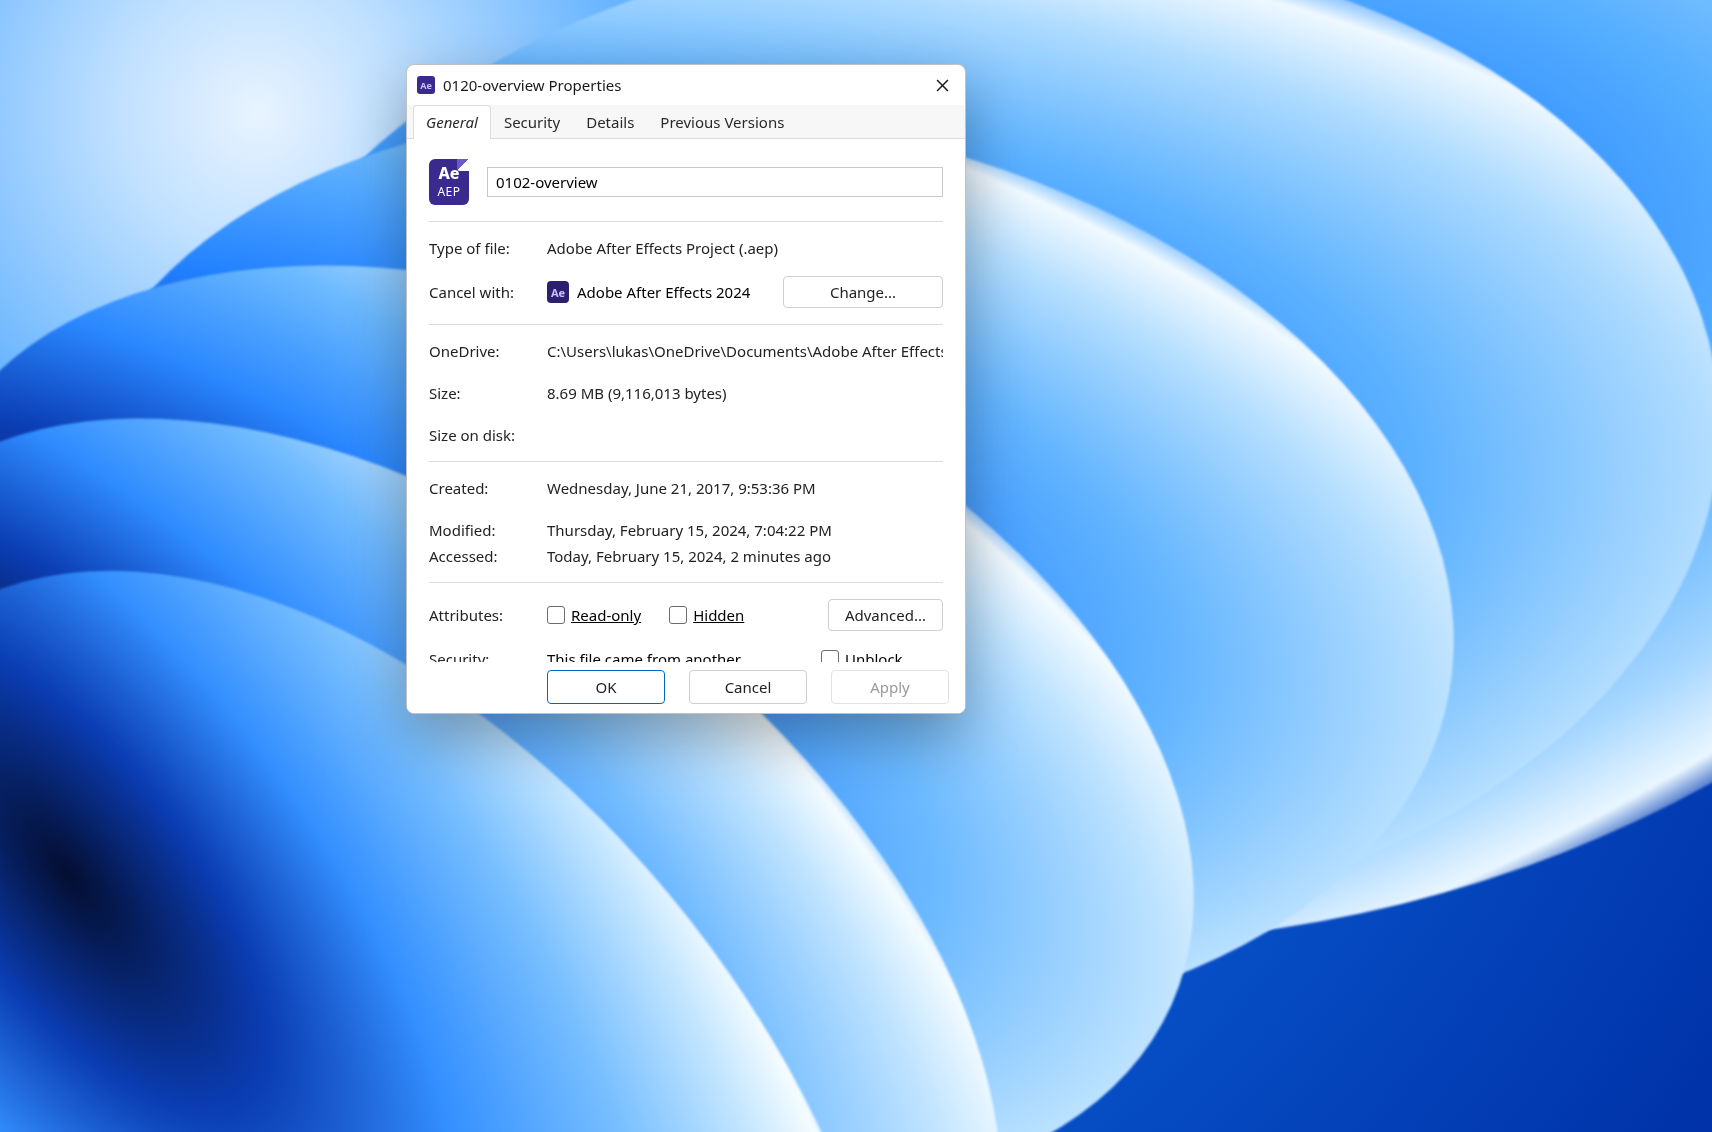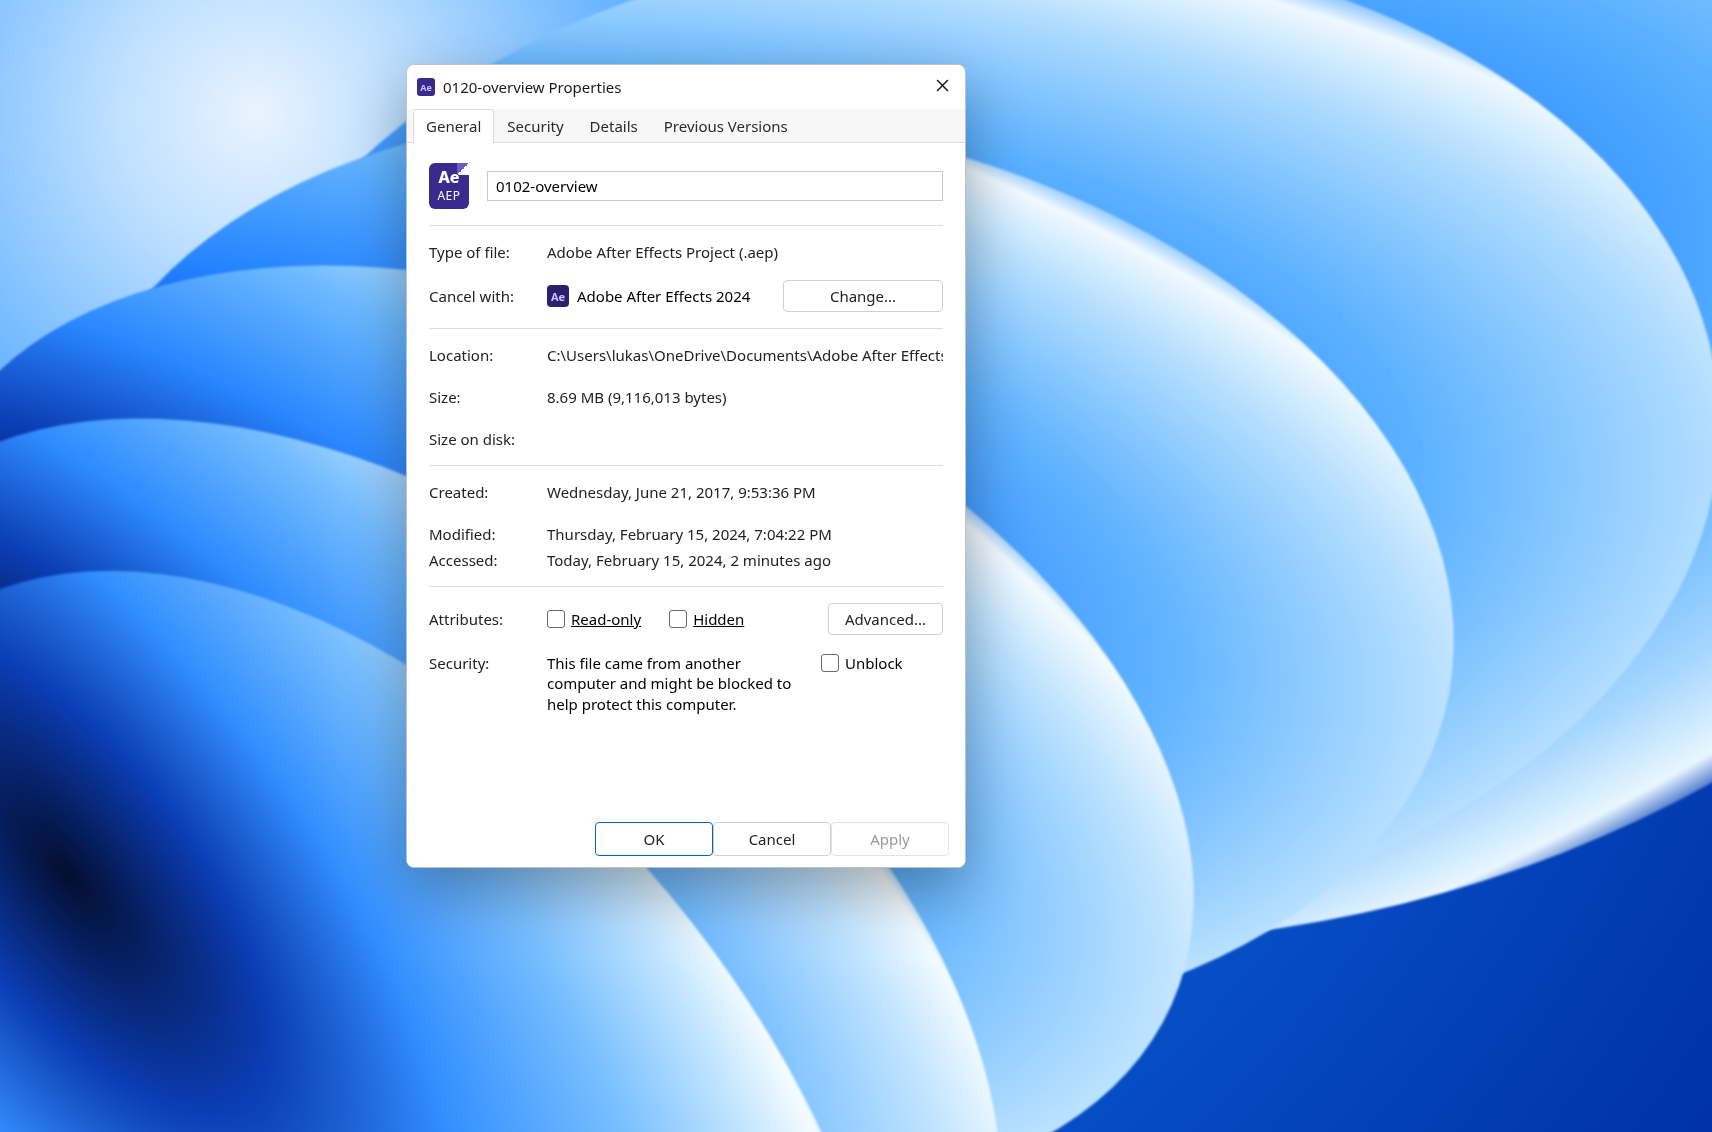--- a/index.html
+++ b/index.html
@@ -45,7 +45,7 @@
     .dialog {
       position: absolute;
       left: 406px; top: 64px;
-      width: 560px; height: 804px;
+      width: 560px; height: 650px;
       background: #ffffff;
       border: 1px solid #c1c1c1;
       border-radius: 8px;

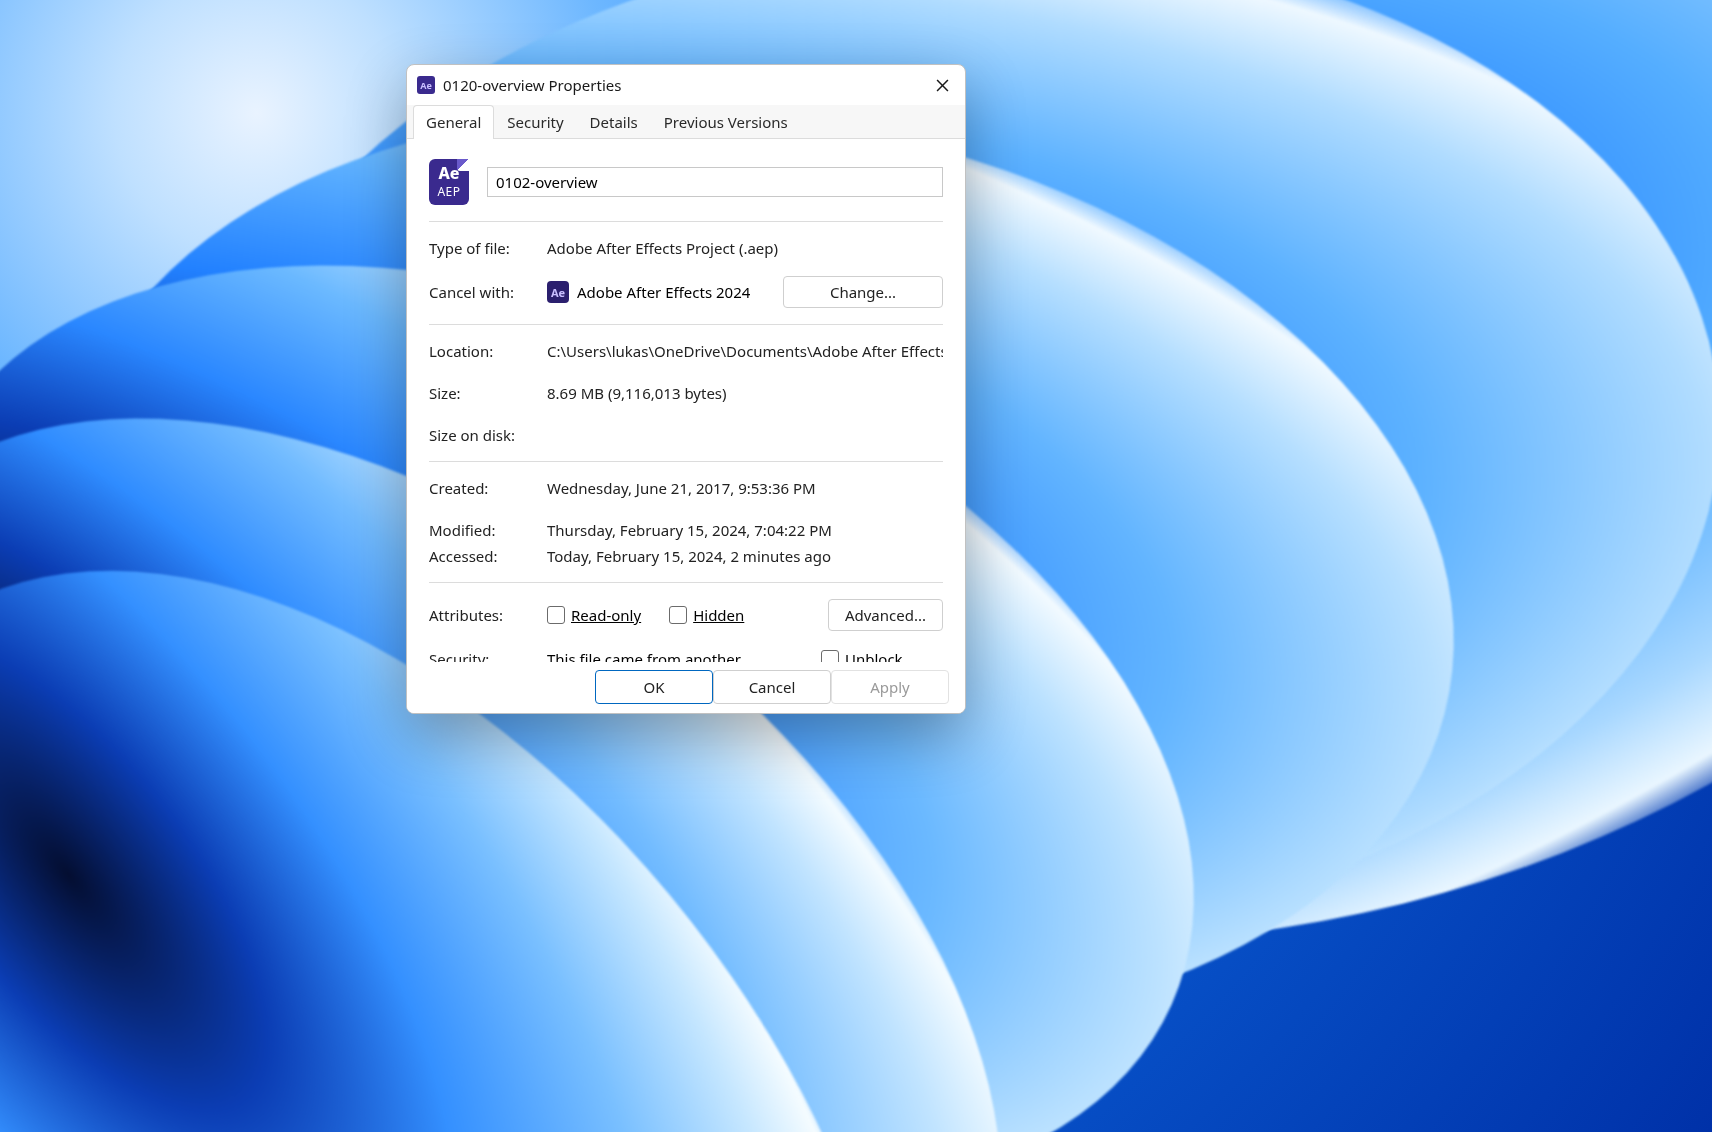--- a/index.html
+++ b/index.html
@@ -100,6 +100,7 @@
     .tab.active {
       background: #ffffff;
       border-color: #dcdcdc;
+      font-style: italic;
     }
 
     

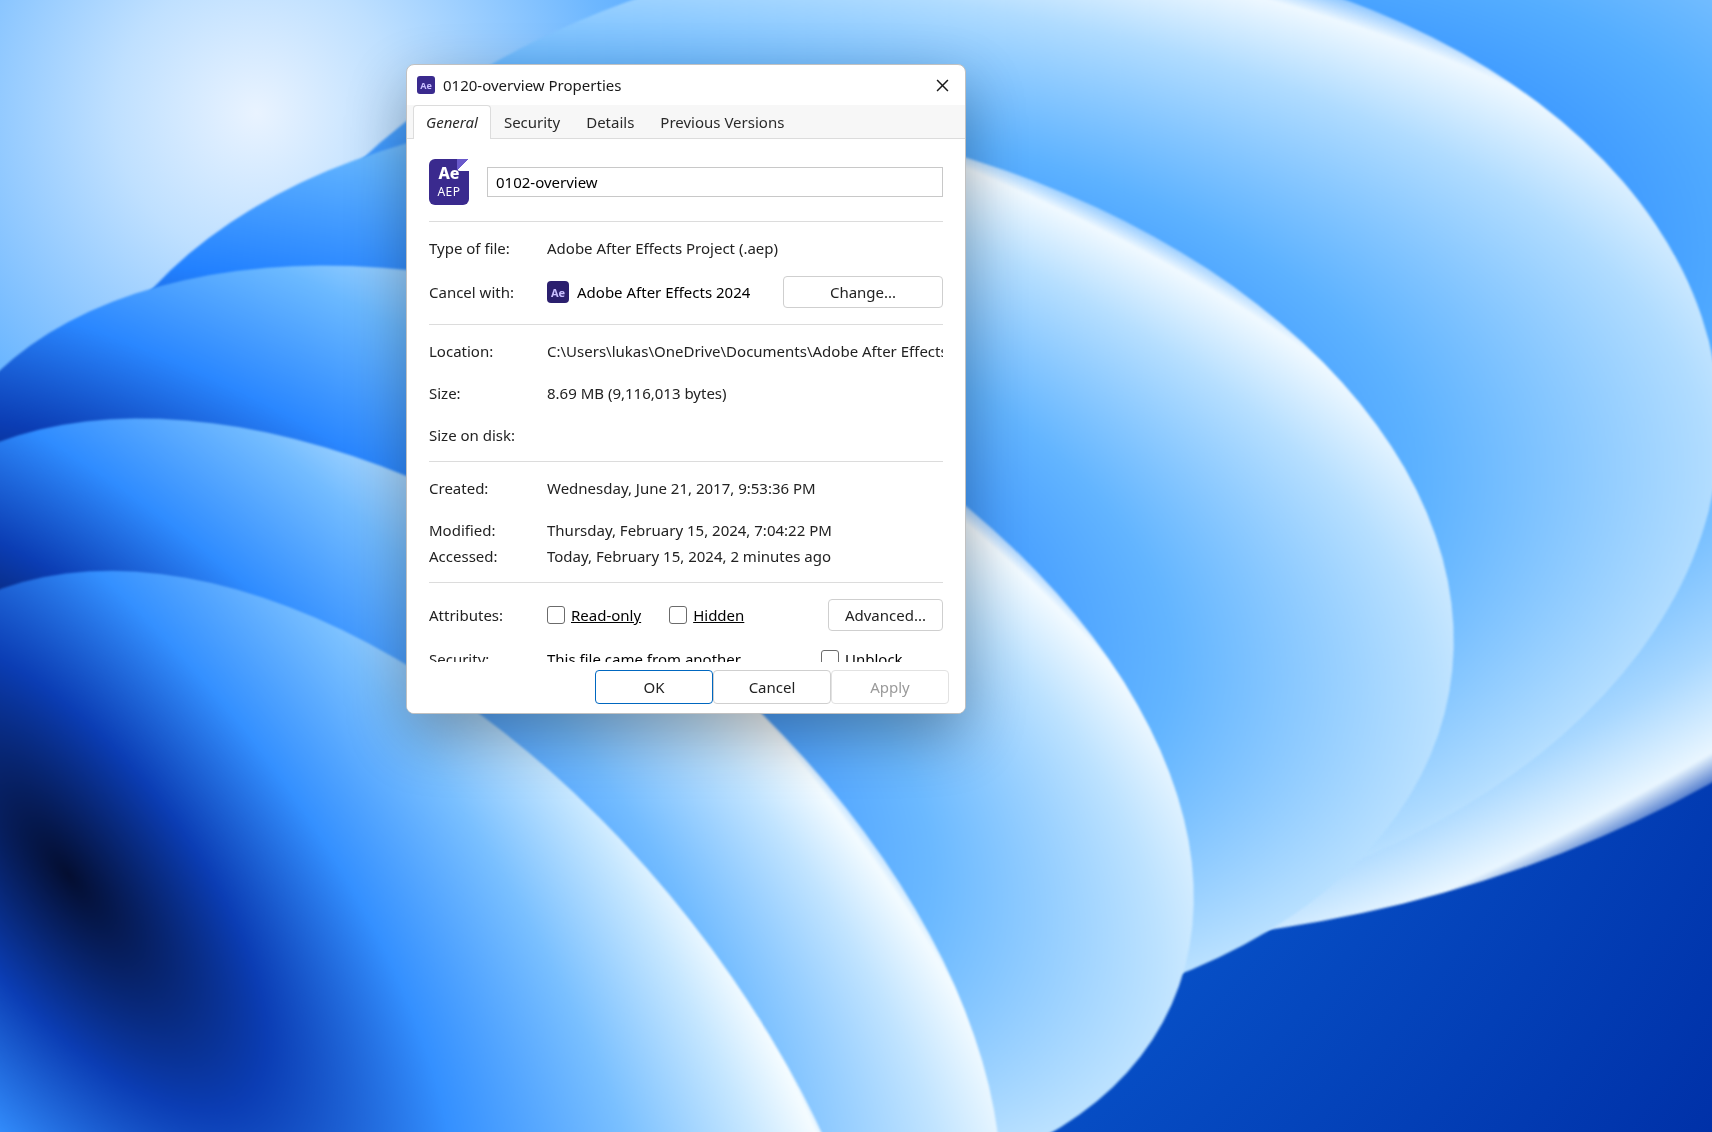--- a/index.html
+++ b/index.html
@@ -264,7 +264,7 @@
     <hr class="sep">
 
     <div class="row tight">
-      <div class="field-label">Location:</div>
+      <div class="field-label">OneDrive:</div>
       <div class="field-value">C:\Users\lukas\OneDrive\Documents\Adobe After Effects</div>
     </div>
     <div class="row tight" style="margin-top:22px;">

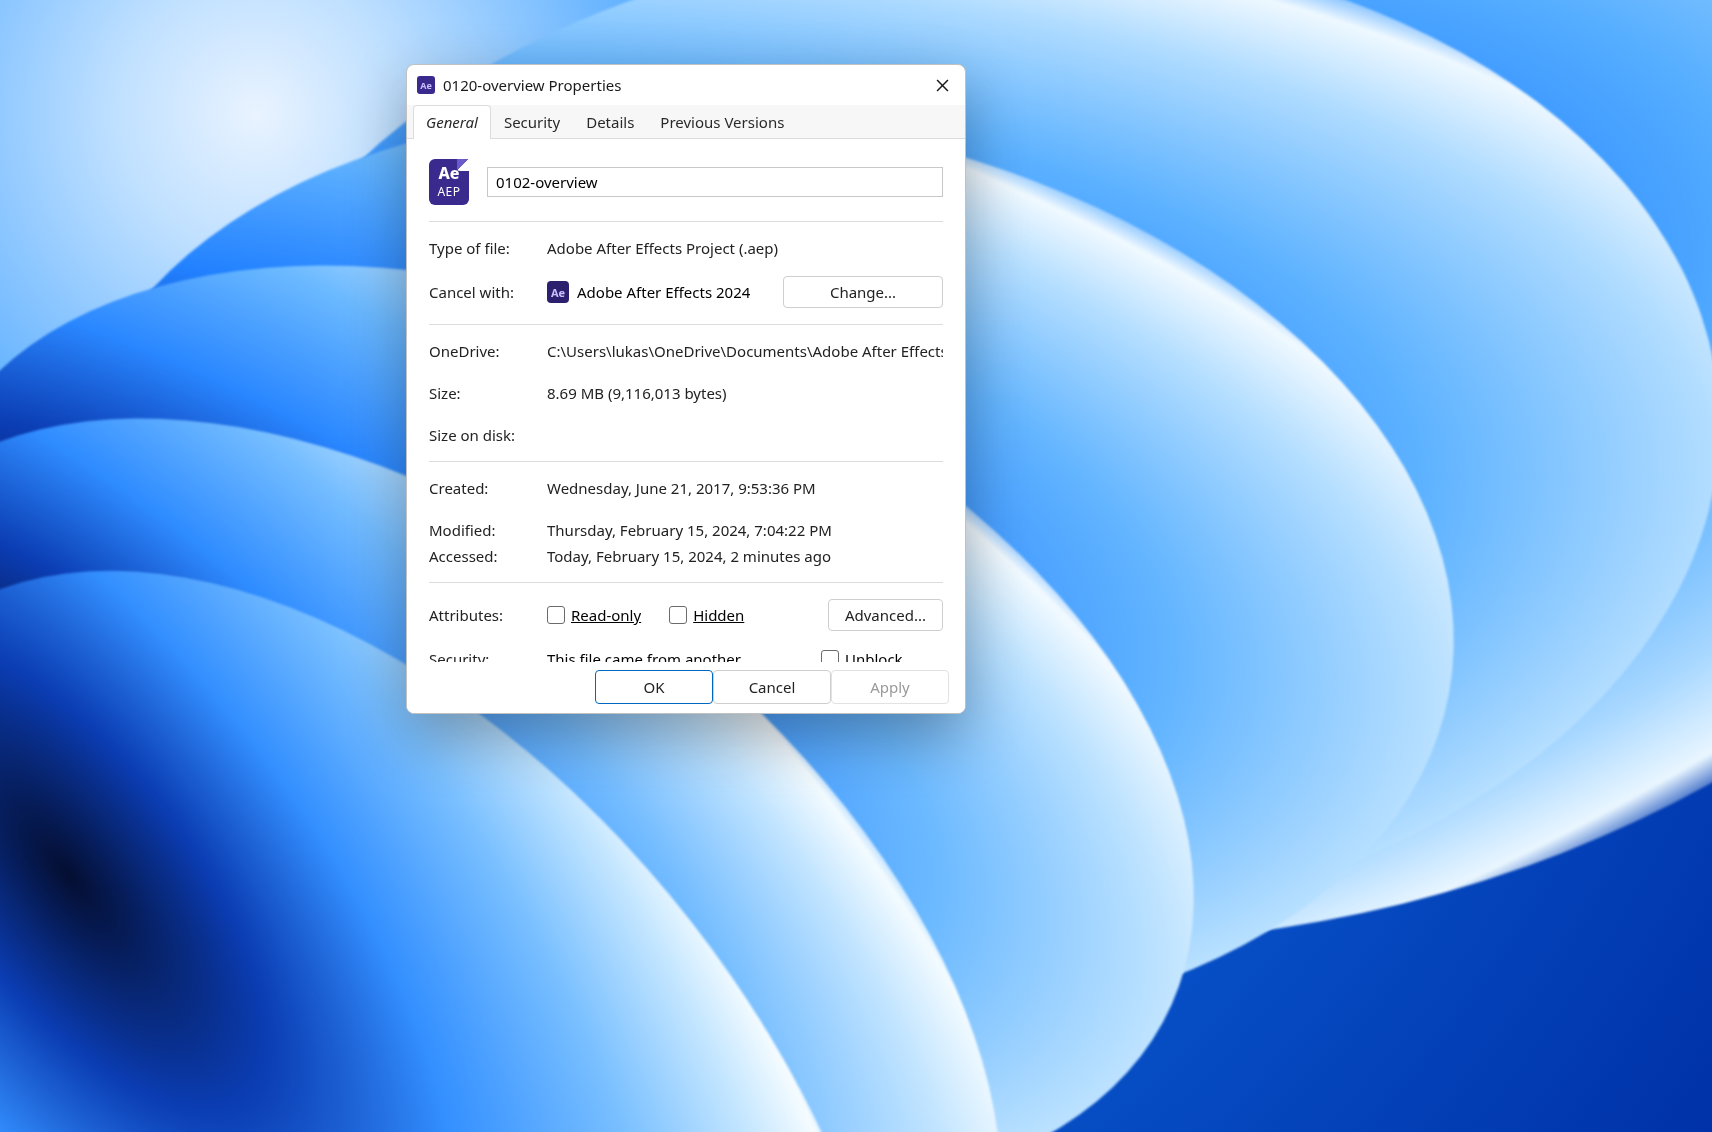--- a/index.html
+++ b/index.html
@@ -194,7 +194,7 @@
       height: 56px;
       background: #ffffff;
       display: flex; align-items: center; justify-content: flex-end;
-      gap: 0;
+      gap: 24px;
       padding: 0 16px;
     }
     .button-strip .btn { min-width: 118px; padding: 6px 0; }

